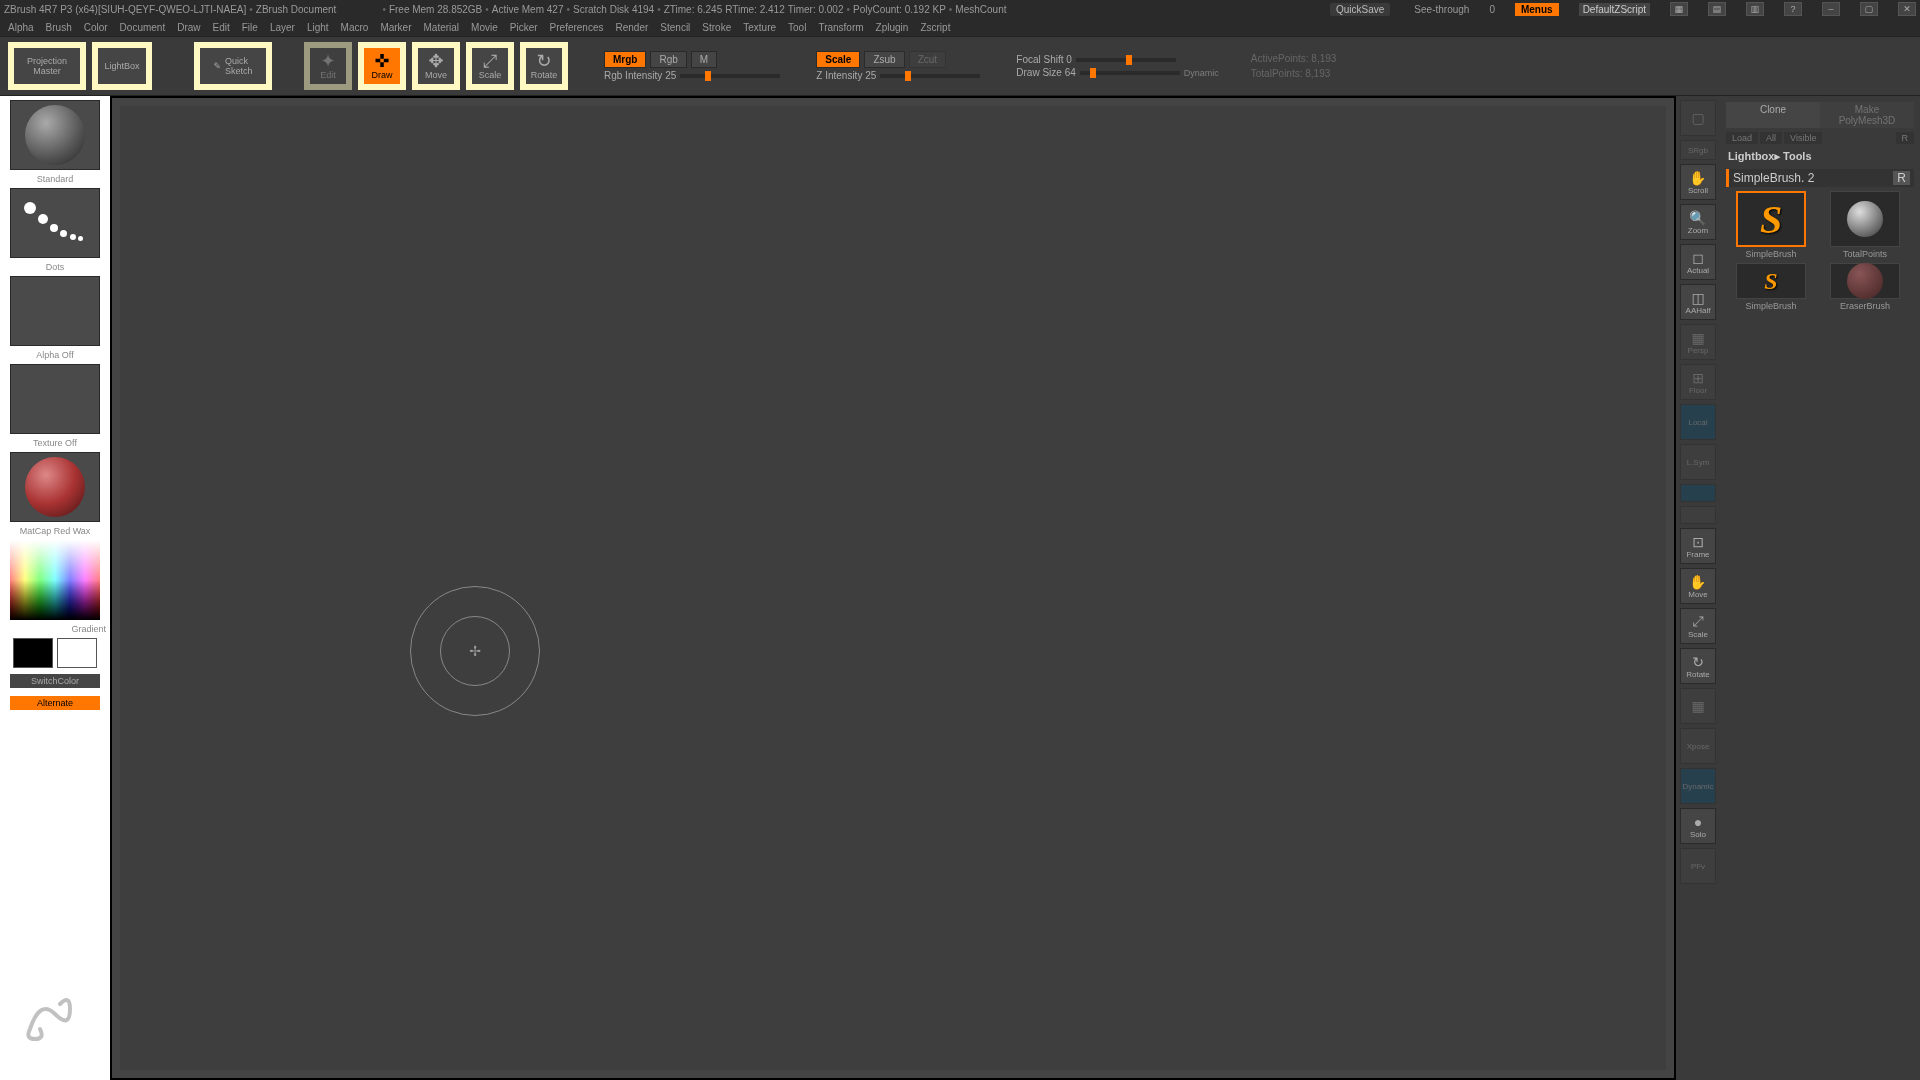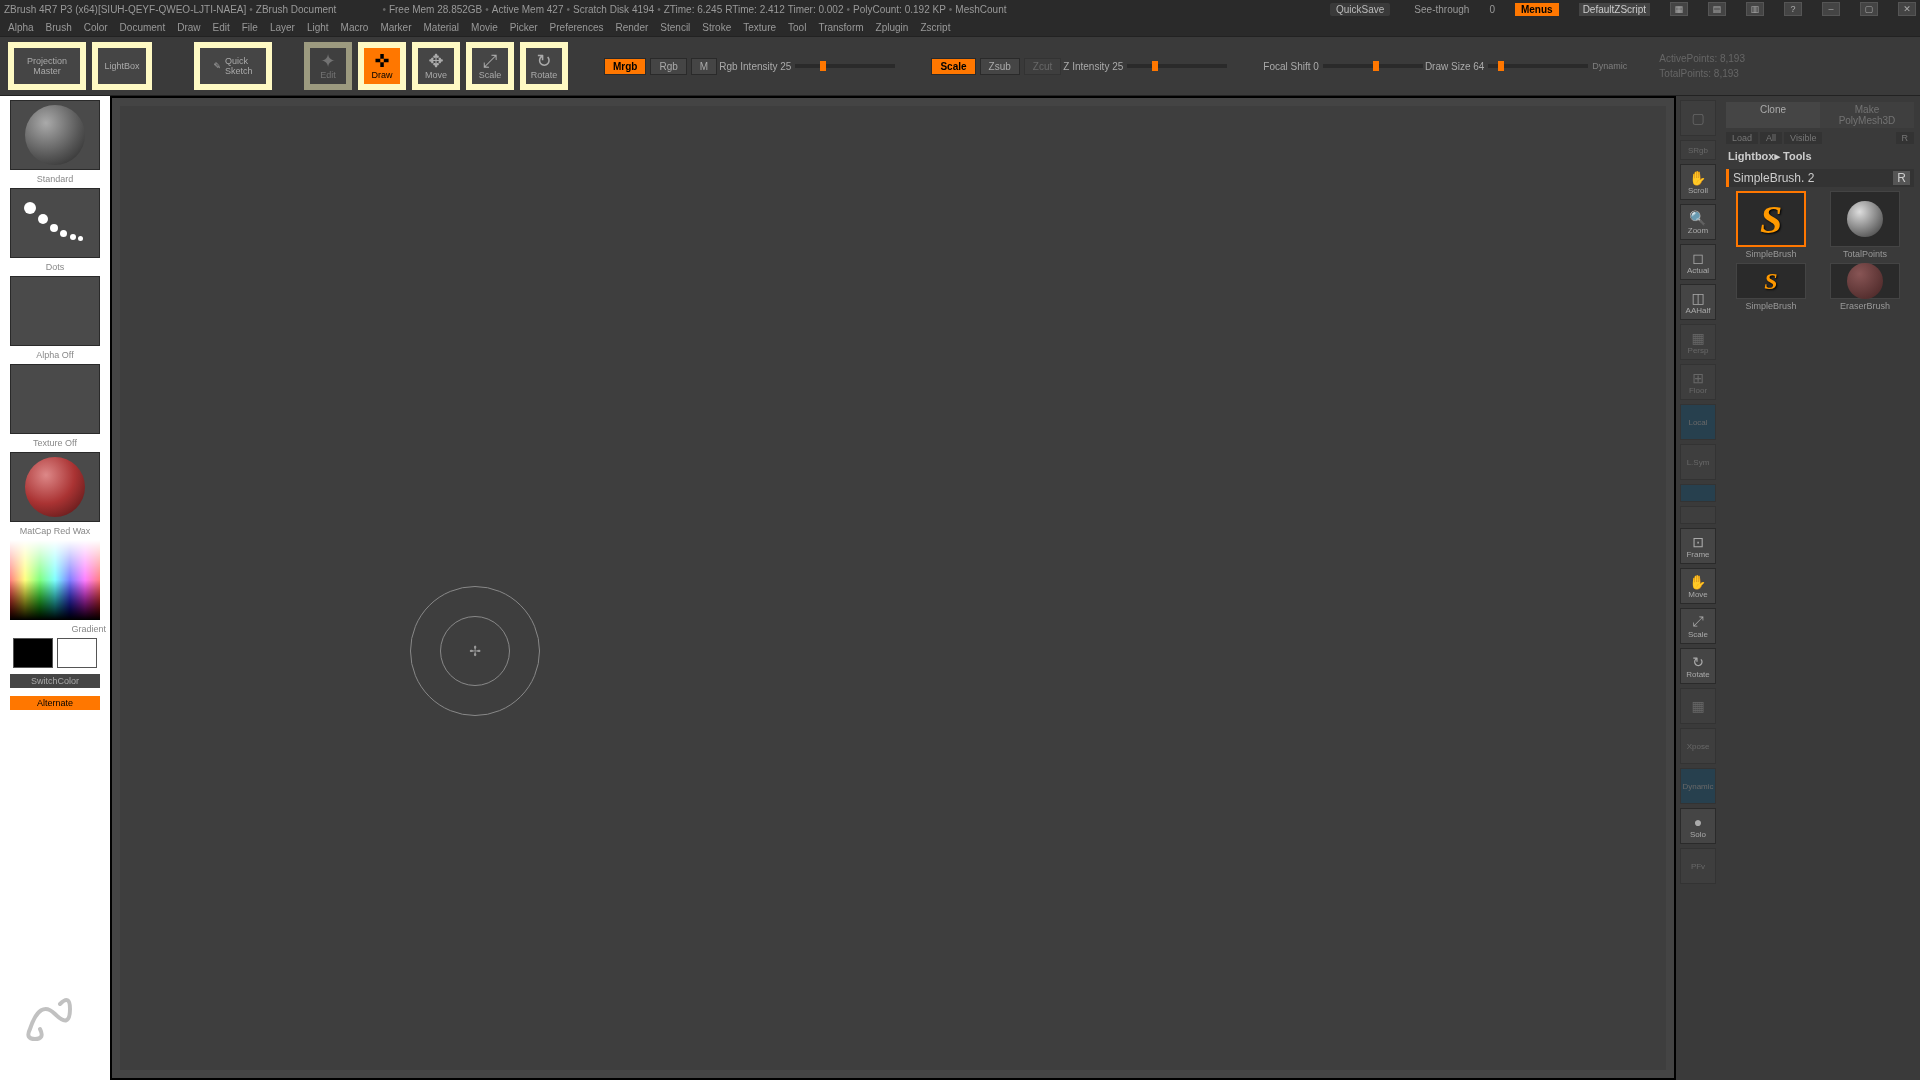--- a/index.html
+++ b/index.html
@@ -22,7 +22,7 @@
 .tool-btn .icon{font-size:18px;line-height:1}
 .tool-label-btn{background:#454545;padding:2px 8px;font-size:10px;color:#aaa;border:1px solid #2a2a2a}
 .tool-label-btn.active{background:#ff7700;color:#000;font-weight:bold}
-.slider-group{display:flex;flex-direction:row;gap:2px;margin-left:4px}
+.slider-group{display:flex;flex-direction:column;gap:2px;margin-left:4px}
 .slider-row{display:flex;align-items:center;gap:4px;font-size:10px;color:#aaa}
 .slider-bar{width:100px;height:4px;background:#2a2a2a;position:relative}
 .slider-bar .handle{position:absolute;width:6px;height:10px;background:#ff7700;top:-3px}

